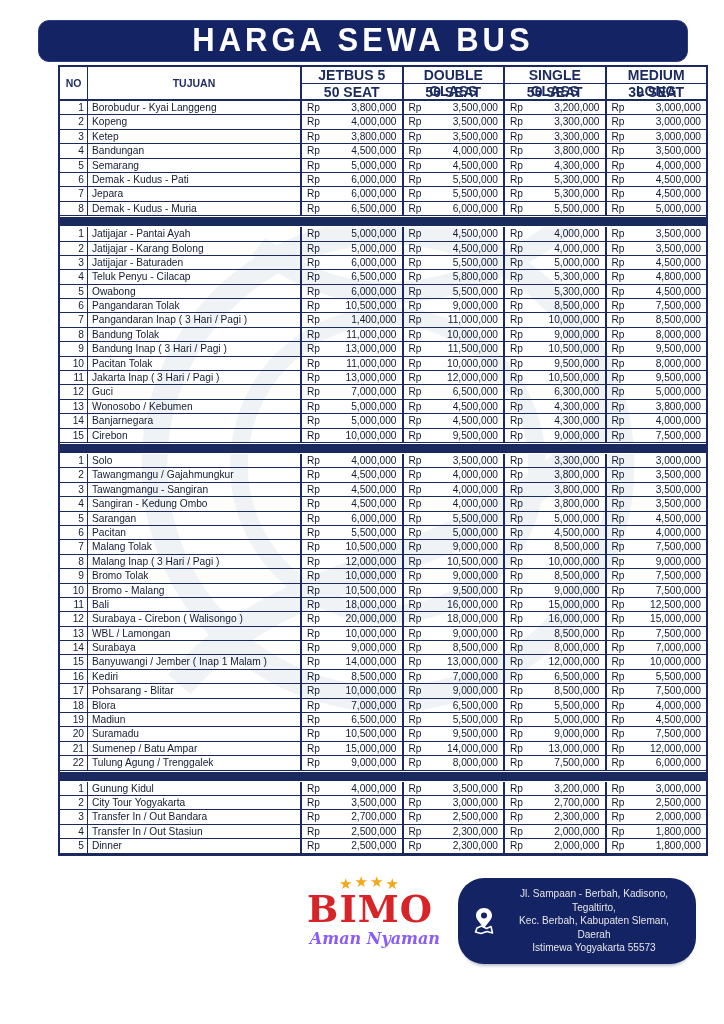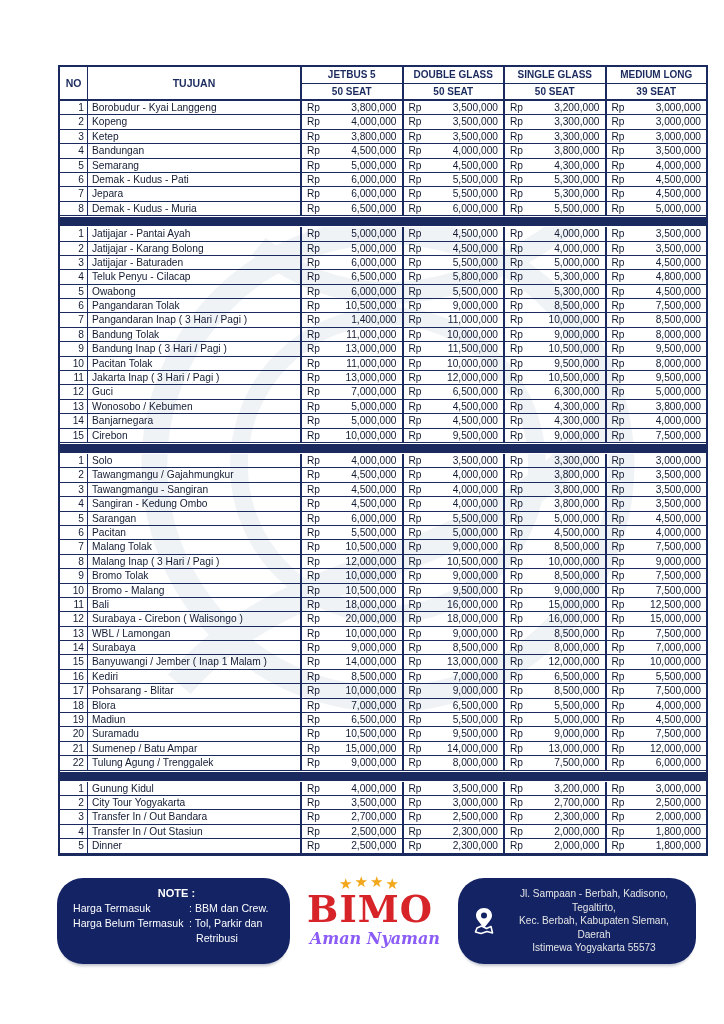--- a/index.html
+++ b/index.html
@@ -80,6 +80,9 @@
 
 <div class="page">
 
+  <div class="title-bar">
+    <span>HARGA SEWA BUS</span>
+  </div>
 
   <div class="tbl">
     <svg class="watermark" viewBox="0 0 650 790" preserveAspectRatio="none">

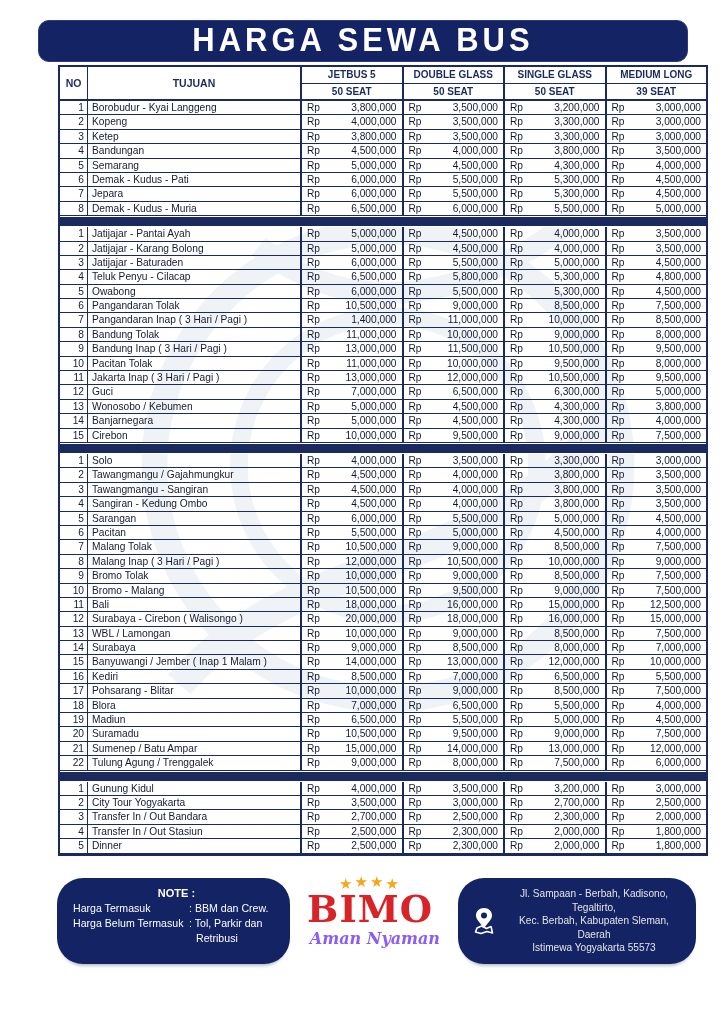--- a/index.html
+++ b/index.html
@@ -36,7 +36,7 @@
     font-size:10.5px;}
   .c-buses{flex:1;display:flex;}
   .c-bus{flex:1;display:flex;flex-direction:column;border-left:2px solid var(--navy);}
-  .bus-name,.bus-seat{height:17px;line-height:16px;text-align:center;font-size:10px;}
+  .bus-name,.bus-seat{height:17px;line-height:16px;text-align:center;font-size:14px;}
   .bus-name{border-bottom:1px solid var(--navy);}
 
   .row{display:flex;height:14.4px;border-bottom:1px solid var(--navy);

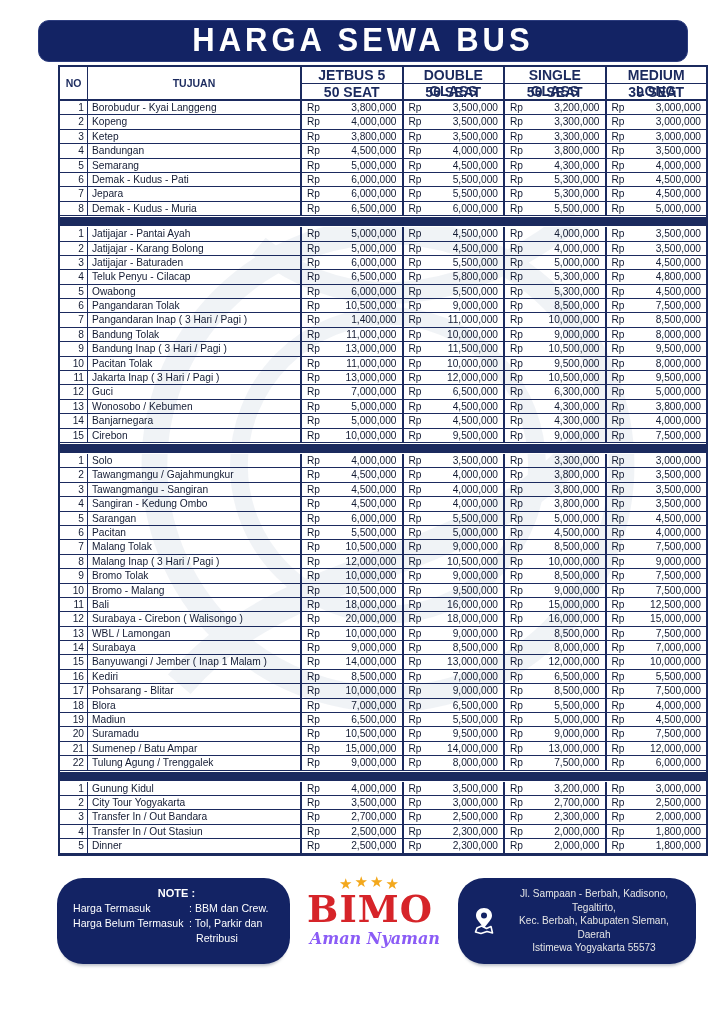--- a/index.html
+++ b/index.html
@@ -1124,23 +1124,6 @@
     </div>
   </div>
 
-  <div class="note-box">
-    <div class="note-title">NOTE :</div>
-    <div>
-        <div class="note-line">
-          <div class="note-label">Harga  Termasuk</div>
-          <div class="note-value">: BBM dan Crew.</div>
-        </div>
-        <div class="note-line">
-          <div class="note-label">Harga Belum Termasuk</div>
-          <div class="note-value">: Tol, Parkir dan</div>
-        </div>
-        <div class="note-line">
-          <div class="note-label"></div>
-          <div class="note-value cont">Retribusi</div>
-        </div>
-      </div>
-  </div>
 
   <div class="brand">
     <div class="stars"><span class="s1">★</span><span class="s2">★</span><span class="s3">★</span><span class="s4">★</span></div>

